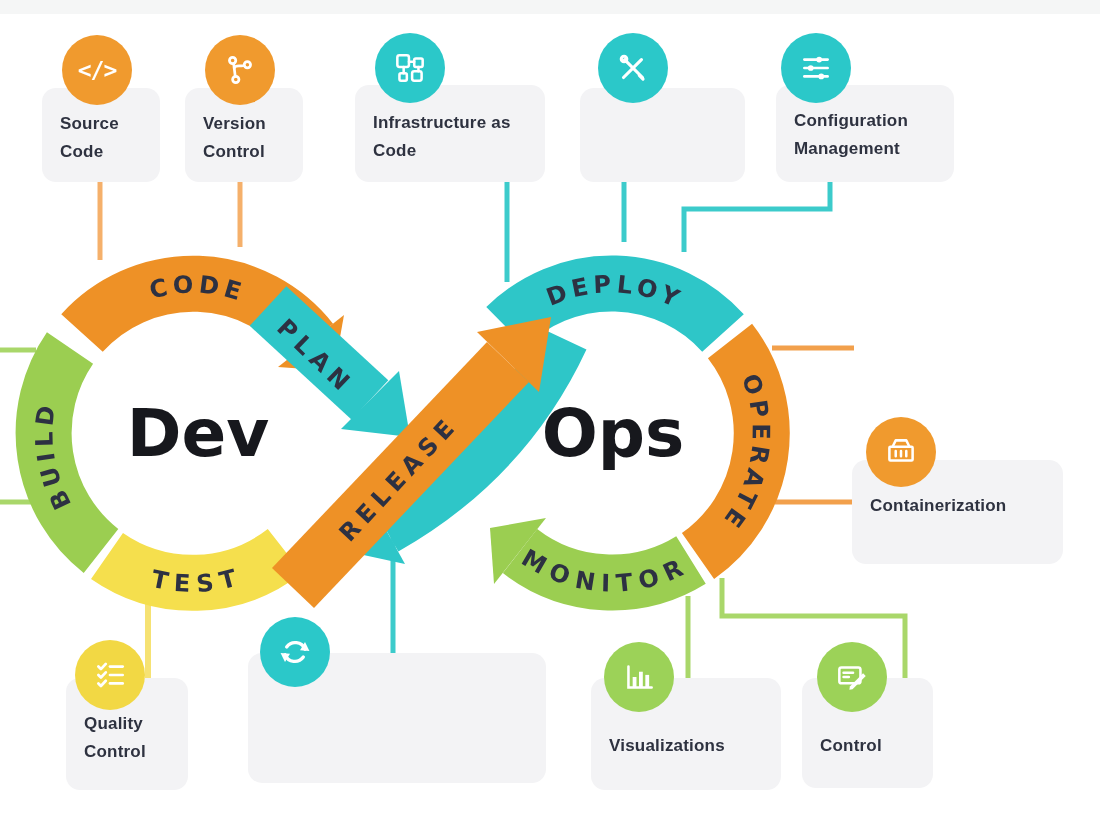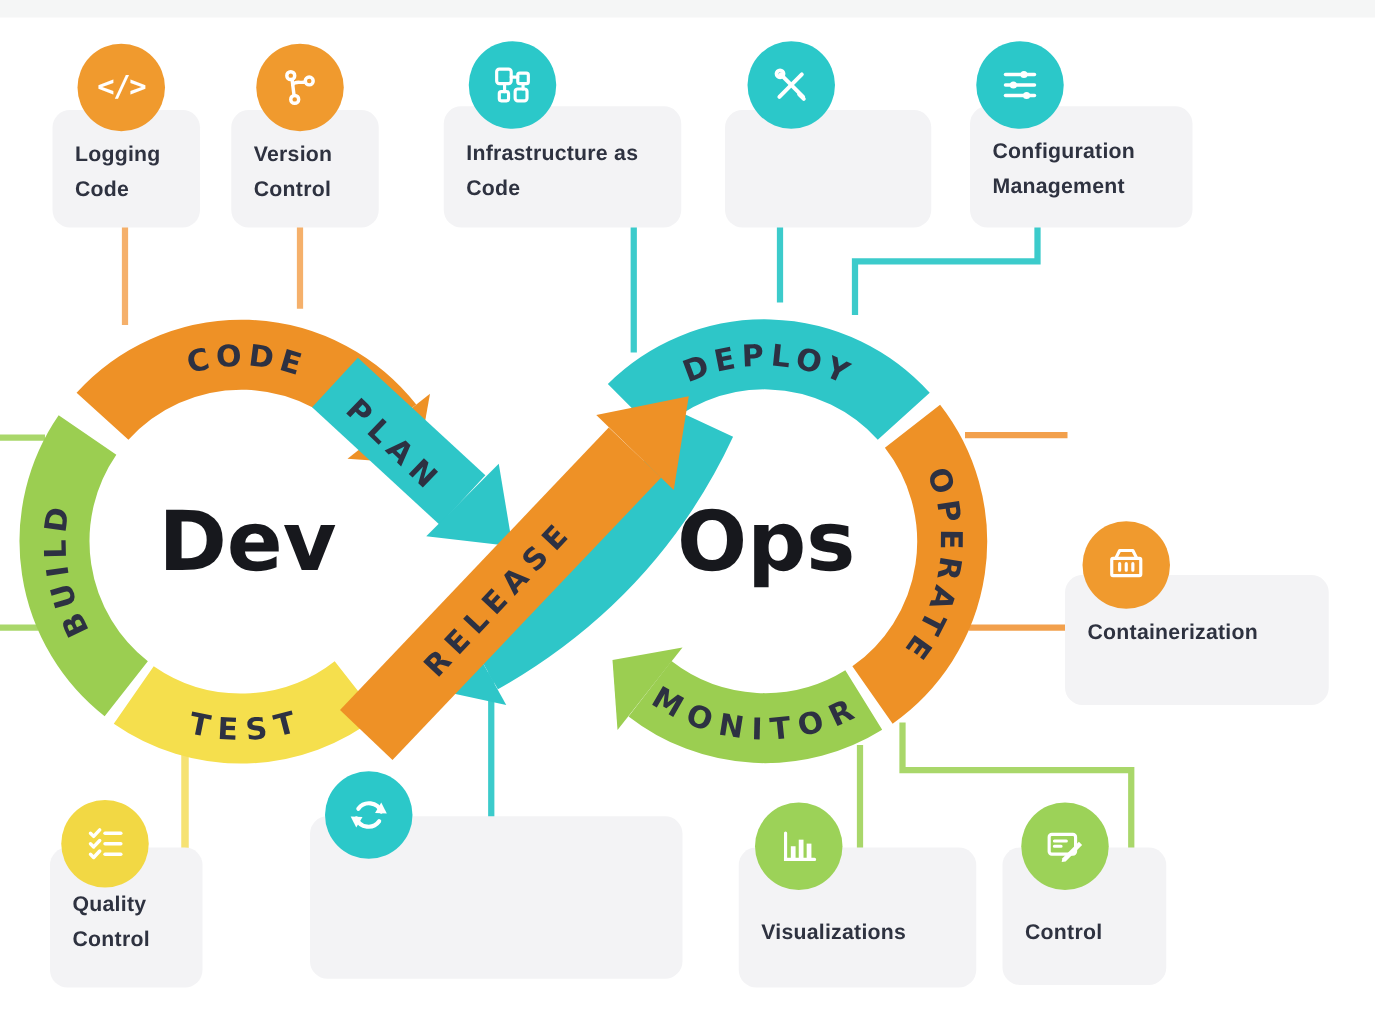--- a/index.html
+++ b/index.html
@@ -100,7 +100,7 @@
     <div class="icon-circle" style="left:20px;top:-53px;background:#F09A2E">
       <span class="code-glyph">&lt;/&gt;</span>
     </div>
-    <div class="card-title" style="top:22px">Logging Code</div>
+    <div class="card-title" style="top:22px">Source Code</div>
   </div>
 
   <div class="card" style="left:355px;top:85px;width:190px;height:97px">

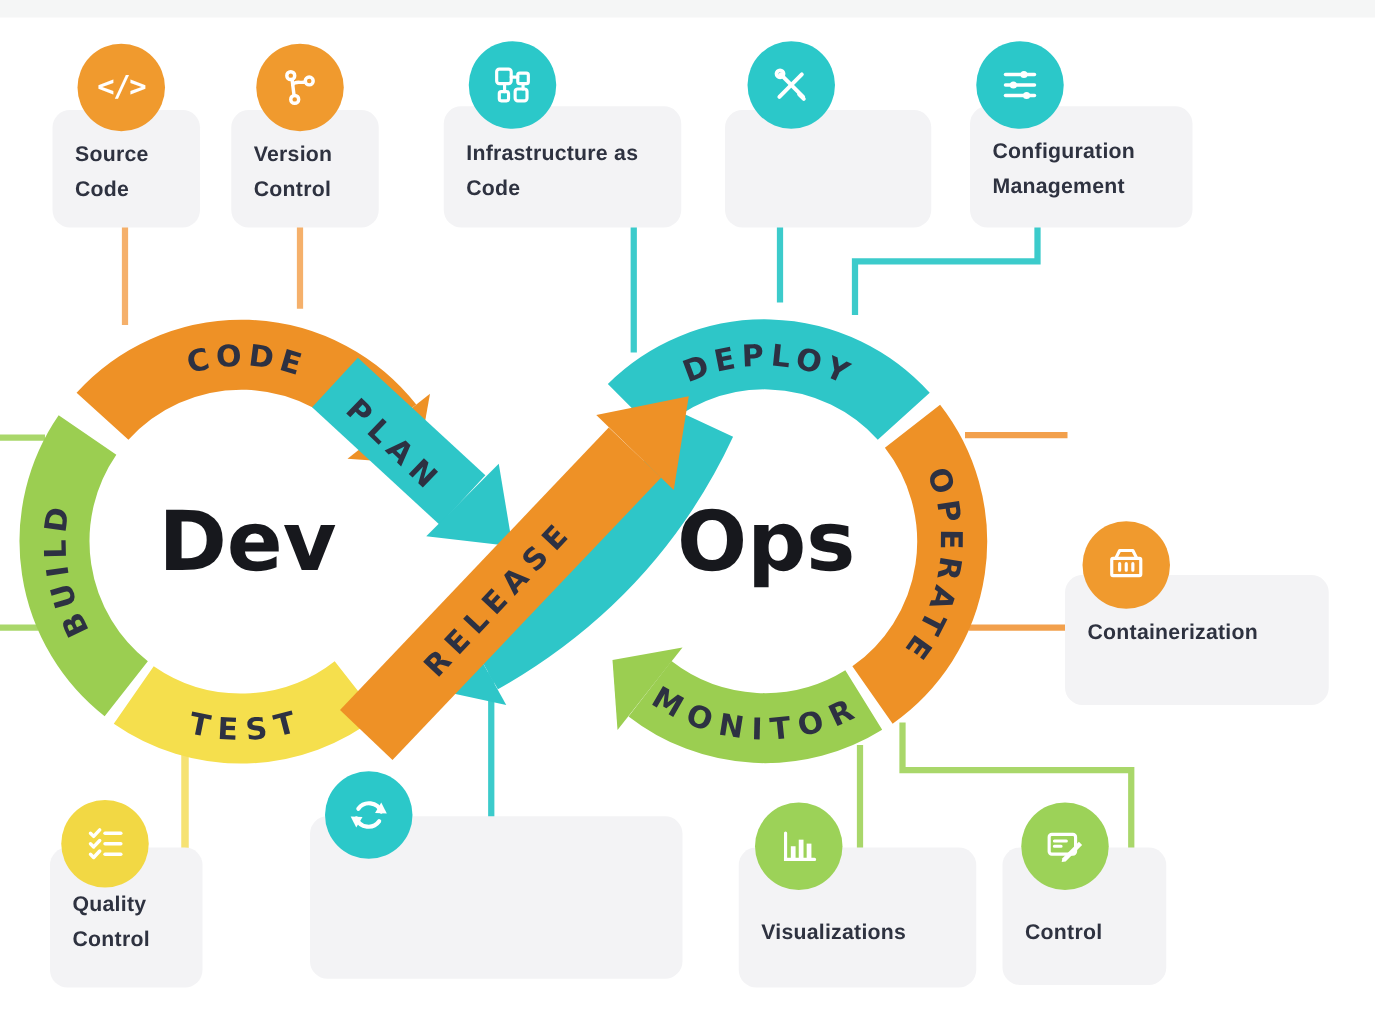--- a/index.html
+++ b/index.html
@@ -166,7 +166,7 @@
     <div class="card-title" style="top:32px">Containerization</div>
   </div>
 
-  <div class="card" style="left:40px;top:678px;width:122px;height:112px">
+  <div class="card" style="left:66px;top:678px;width:122px;height:112px">
     <div class="icon-circle" style="left:9px;top:-38px;background:#F2D844">
       <svg width="38" height="38" viewBox="0 0 36 36" fill="none" stroke="#fff" stroke-width="2.6" stroke-linecap="round" stroke-linejoin="round">
         <path d="M7 10 l2.4 2.4 L14 7.5"></path>

